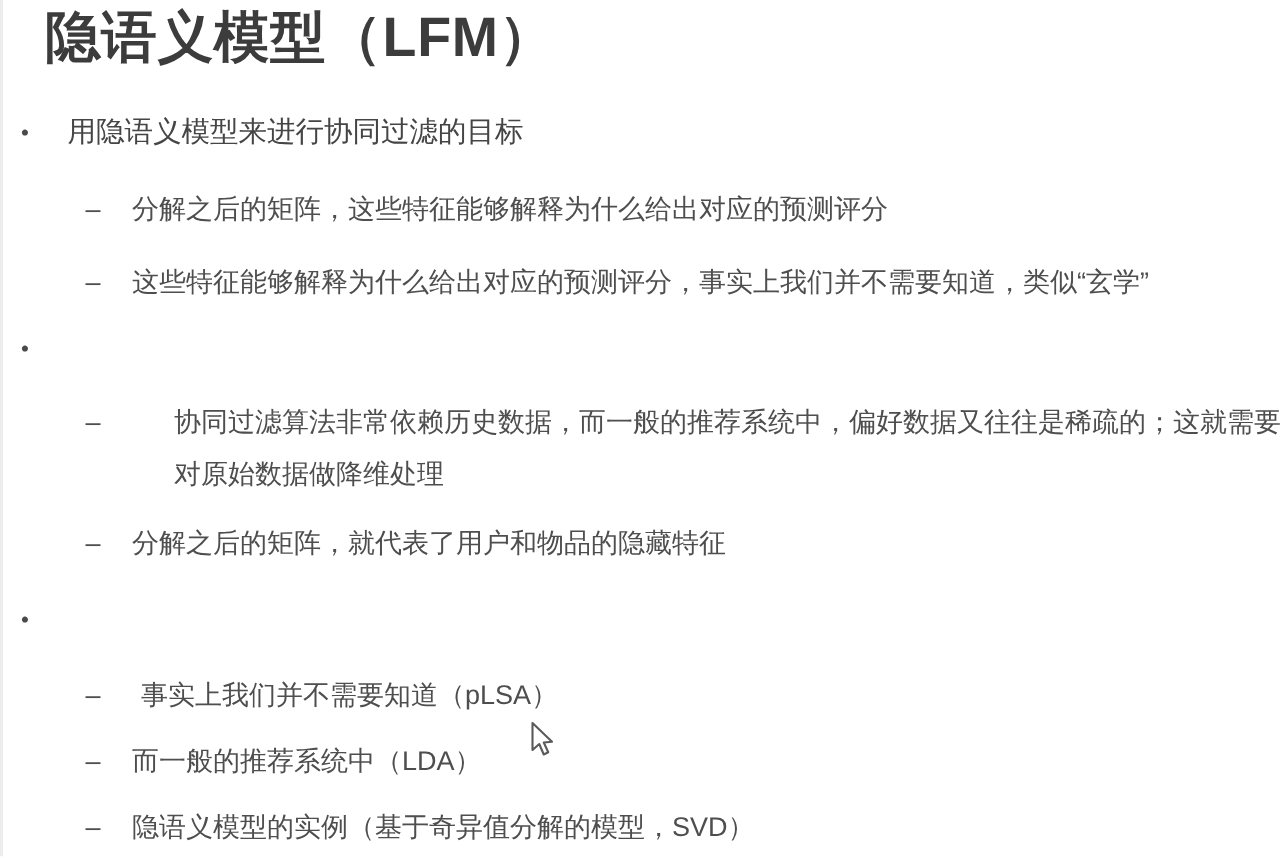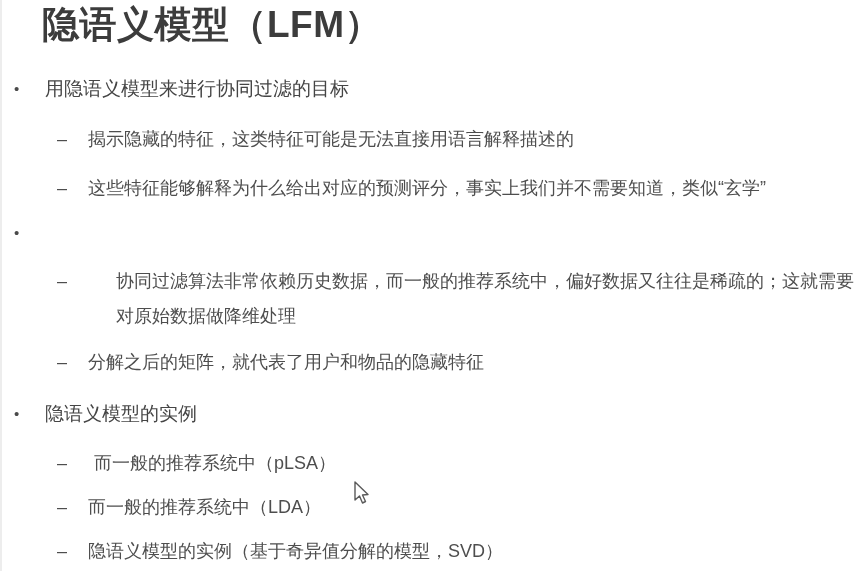--- a/index.html
+++ b/index.html
@@ -18,7 +18,7 @@
   }
   .title {
     position: absolute;
-    left: 42px;
+    left: 30px;
     top: 0px;
     margin: 0;
     font-size: 37px;

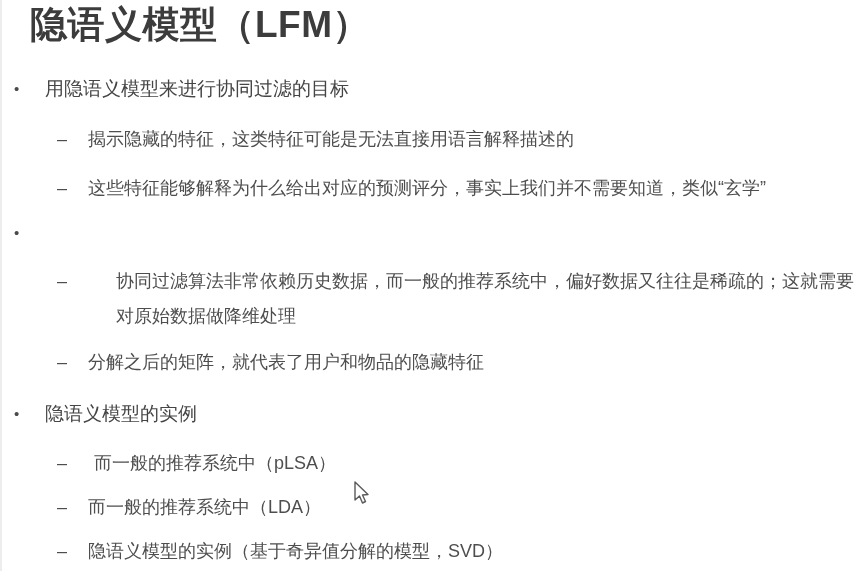--- a/index.html
+++ b/index.html
@@ -93,7 +93,7 @@
   </div>
   <div class="row l2" style="top:128px">
     <span class="marker">–</span>
-    <span class="text">揭示隐藏的特征，这类特征可能是无法直接用语言解释描述的</span>
+    <span class="text">分解之后的矩阵，这些特征能够解释为什么给出对应的预测评分</span>
   </div>
   <div class="row l2" style="top:177px">
     <span class="marker">–</span>

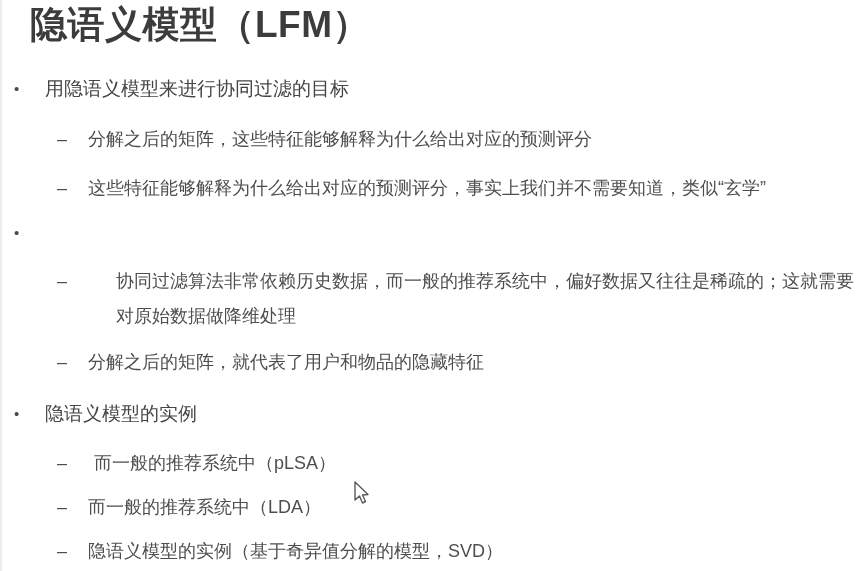--- a/index.html
+++ b/index.html
@@ -114,7 +114,6 @@
 
   <div class="row l1" style="top:403px">
     <span class="marker">•</span>
-    <span class="text">隐语义模型的实例</span>
   </div>
   <div class="row l2" style="top:452px">
     <span class="marker">–</span>

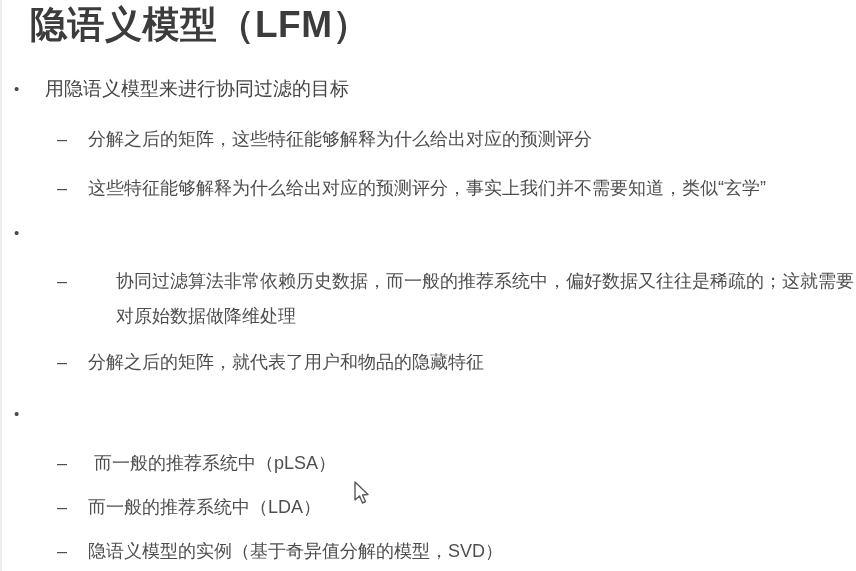--- a/index.html
+++ b/index.html
@@ -117,7 +117,7 @@
   </div>
   <div class="row l2" style="top:452px">
     <span class="marker">–</span>
-    <span class="text indent-sm">而一般的推荐系统中（pLSA）</span>
+    <span class="text indent-sm">事实上我们并不需要知道（pLSA）</span>
   </div>
   <div class="row l2" style="top:496px">
     <span class="marker">–</span>

